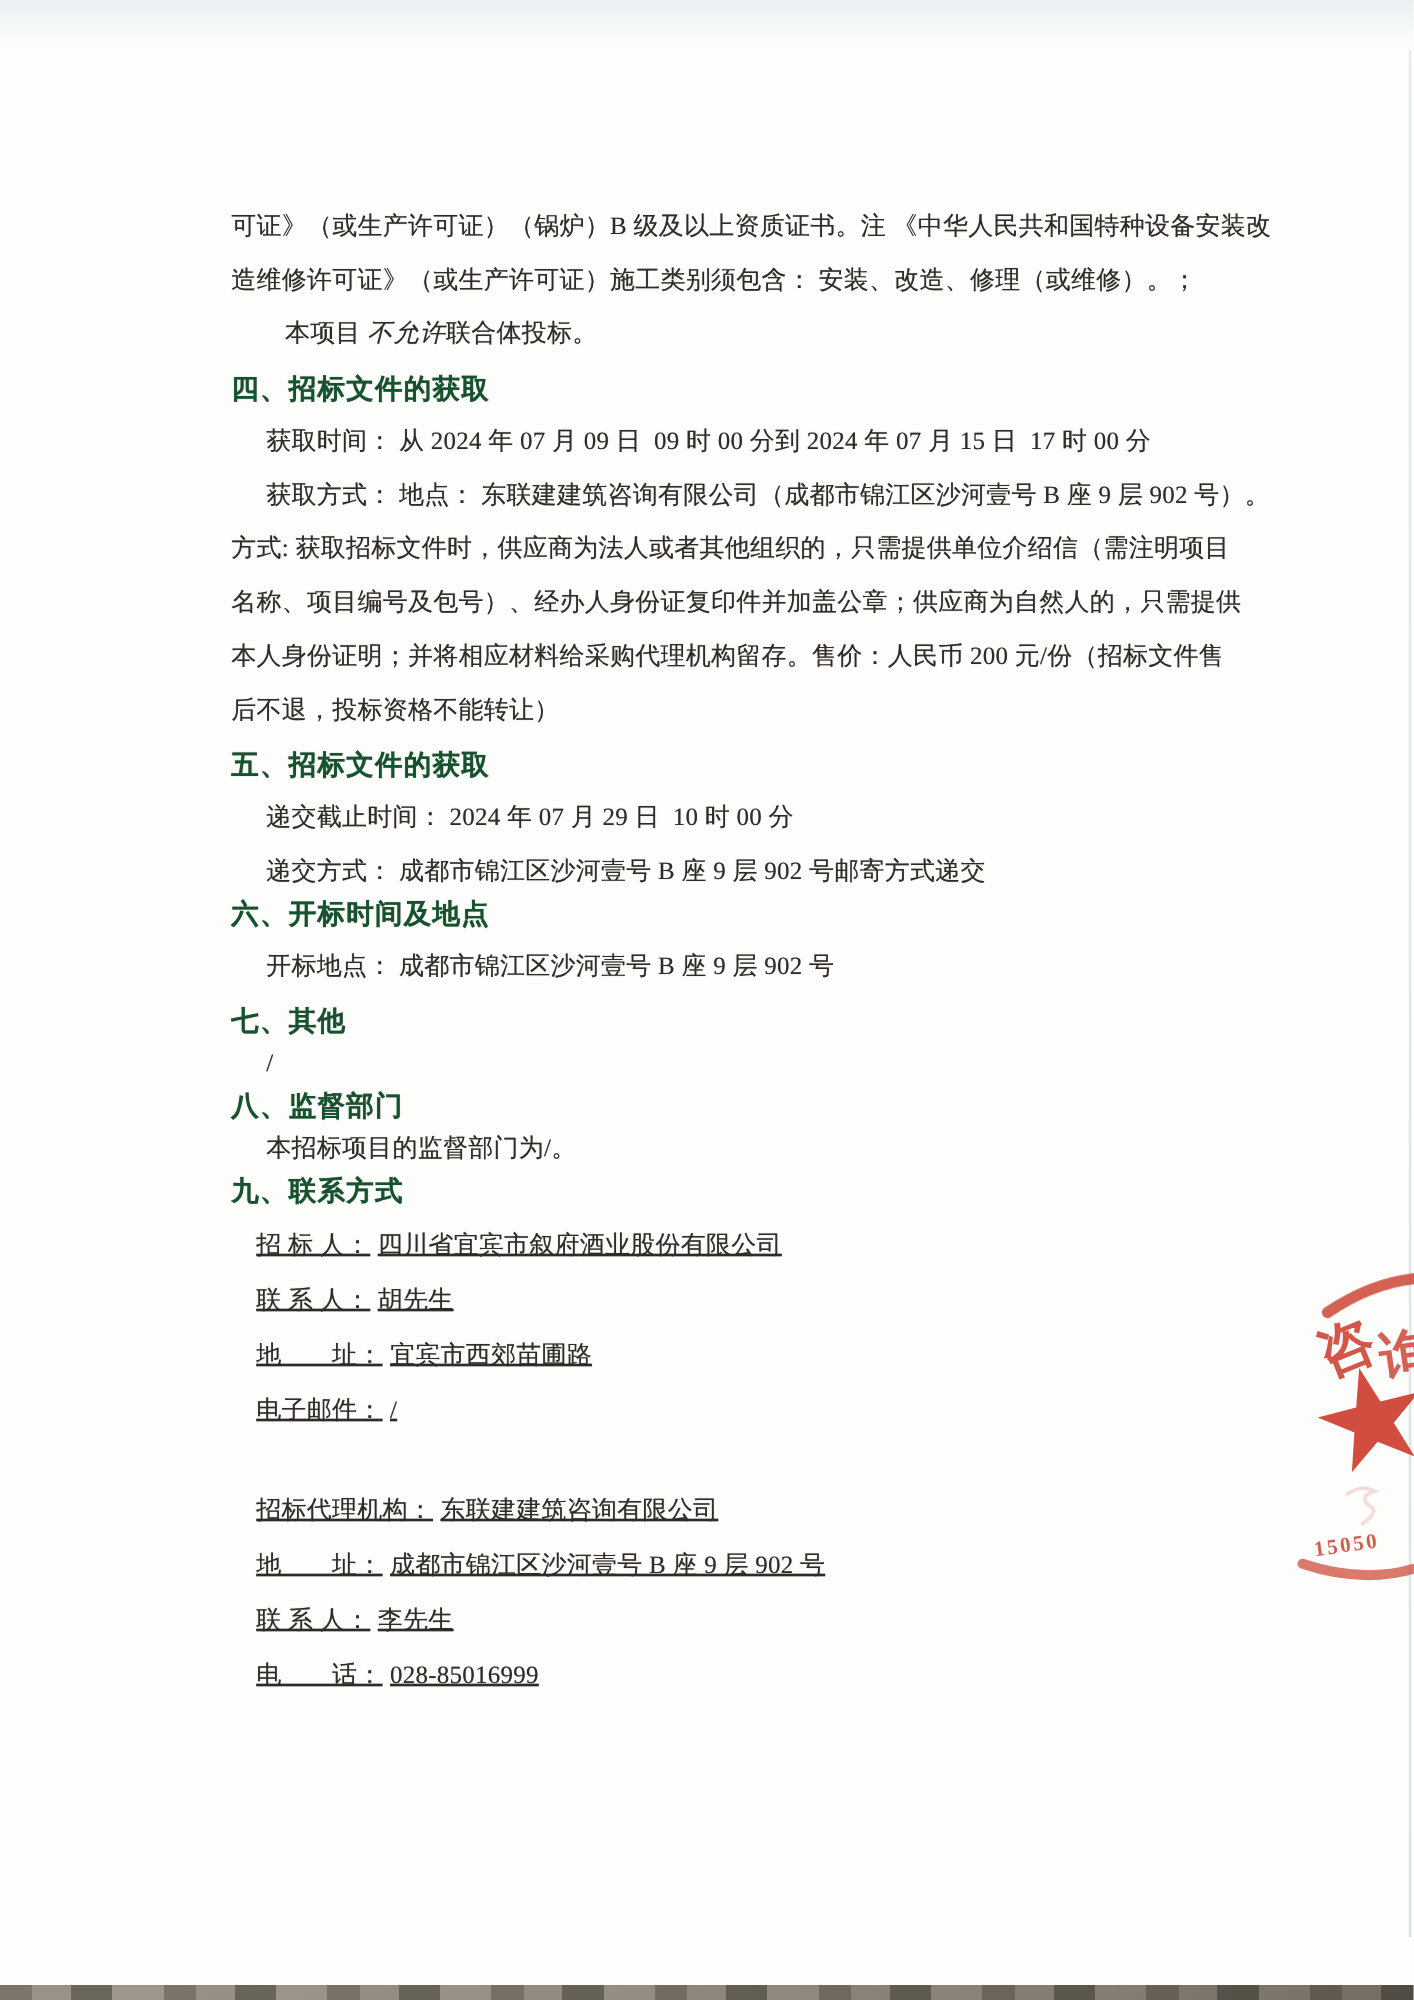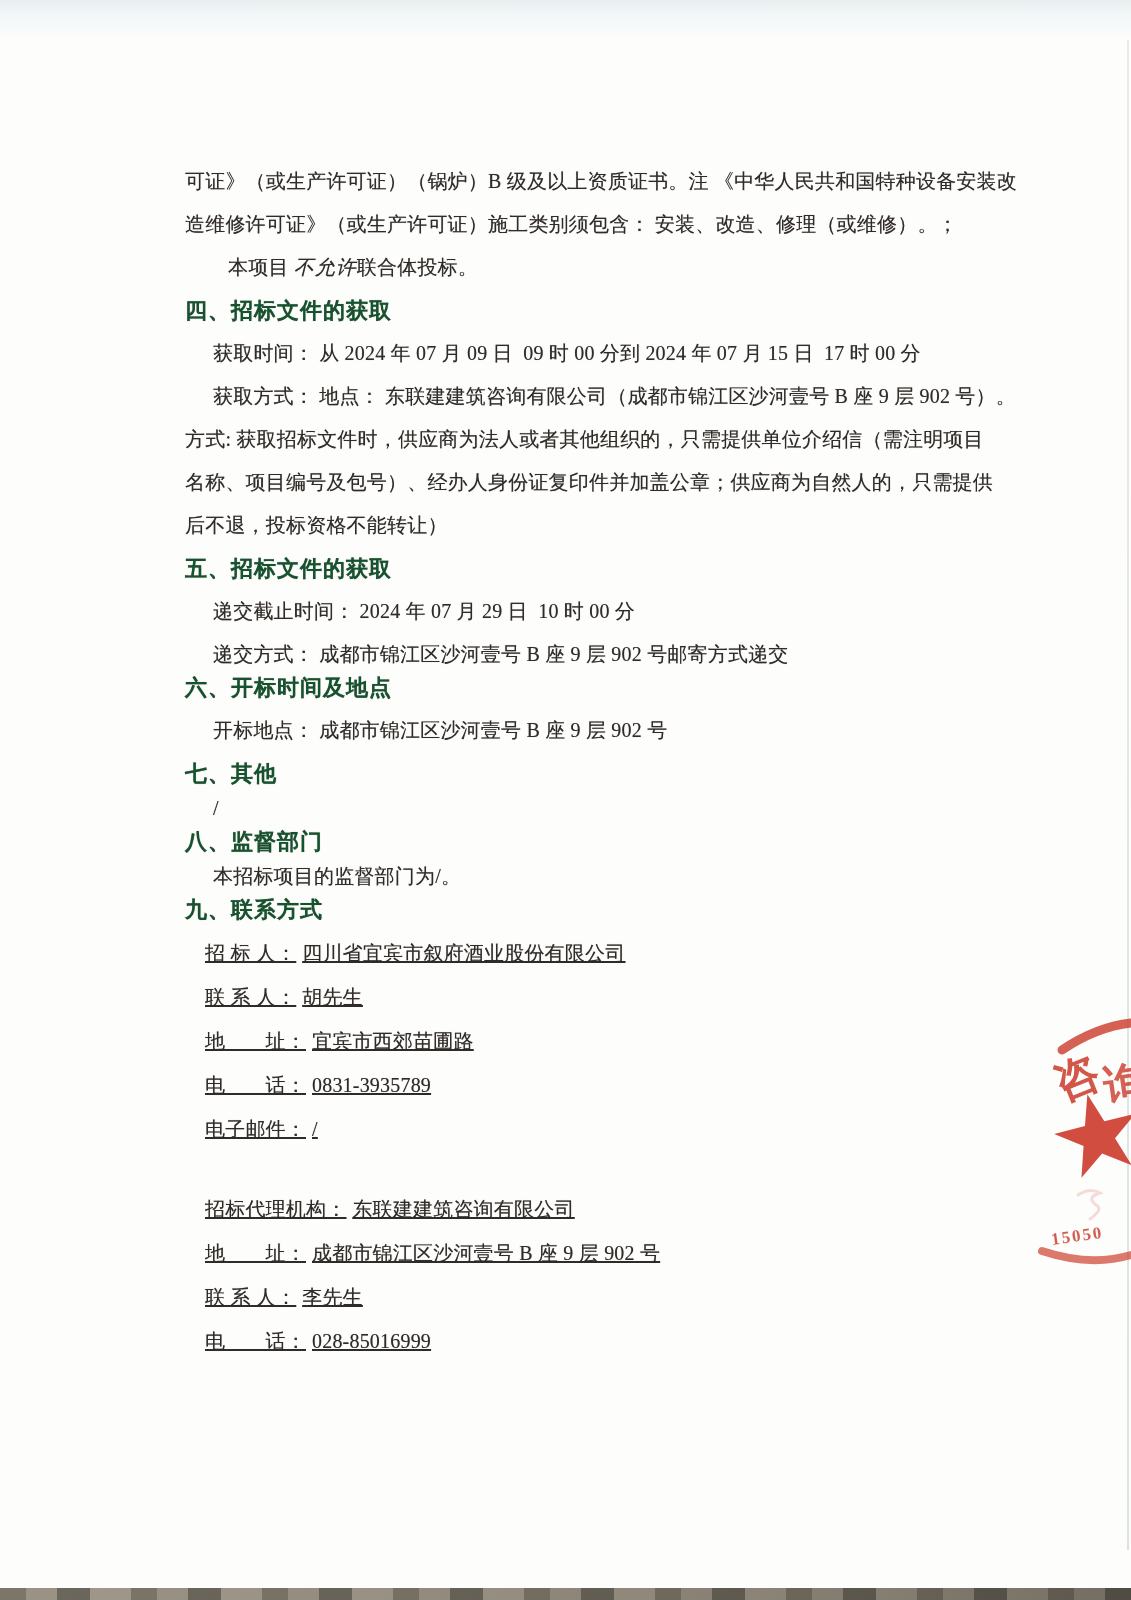--- a/index.html
+++ b/index.html
@@ -73,6 +73,7 @@
     <div class="line ind">获取方式： 地点： 东联建建筑咨询有限公司（成都市锦江区沙河壹号 B 座 9 层 902 号）。</div>
     <div class="line">方式: 获取招标文件时，供应商为法人或者其他组织的，只需提供单位介绍信（需注明项目</div>
     <div class="line">名称、项目编号及包号）、经办人身份证复印件并加盖公章；供应商为自然人的，只需提供</div>
+    <div class="line">本人身份证明；并将相应材料给采购代理机构留存。售价：人民币 200 元/份（招标文件售</div>
     <div class="line">后不退，投标资格不能转让）</div>
 
     <div class="line heading">五、招标文件的获取</div>

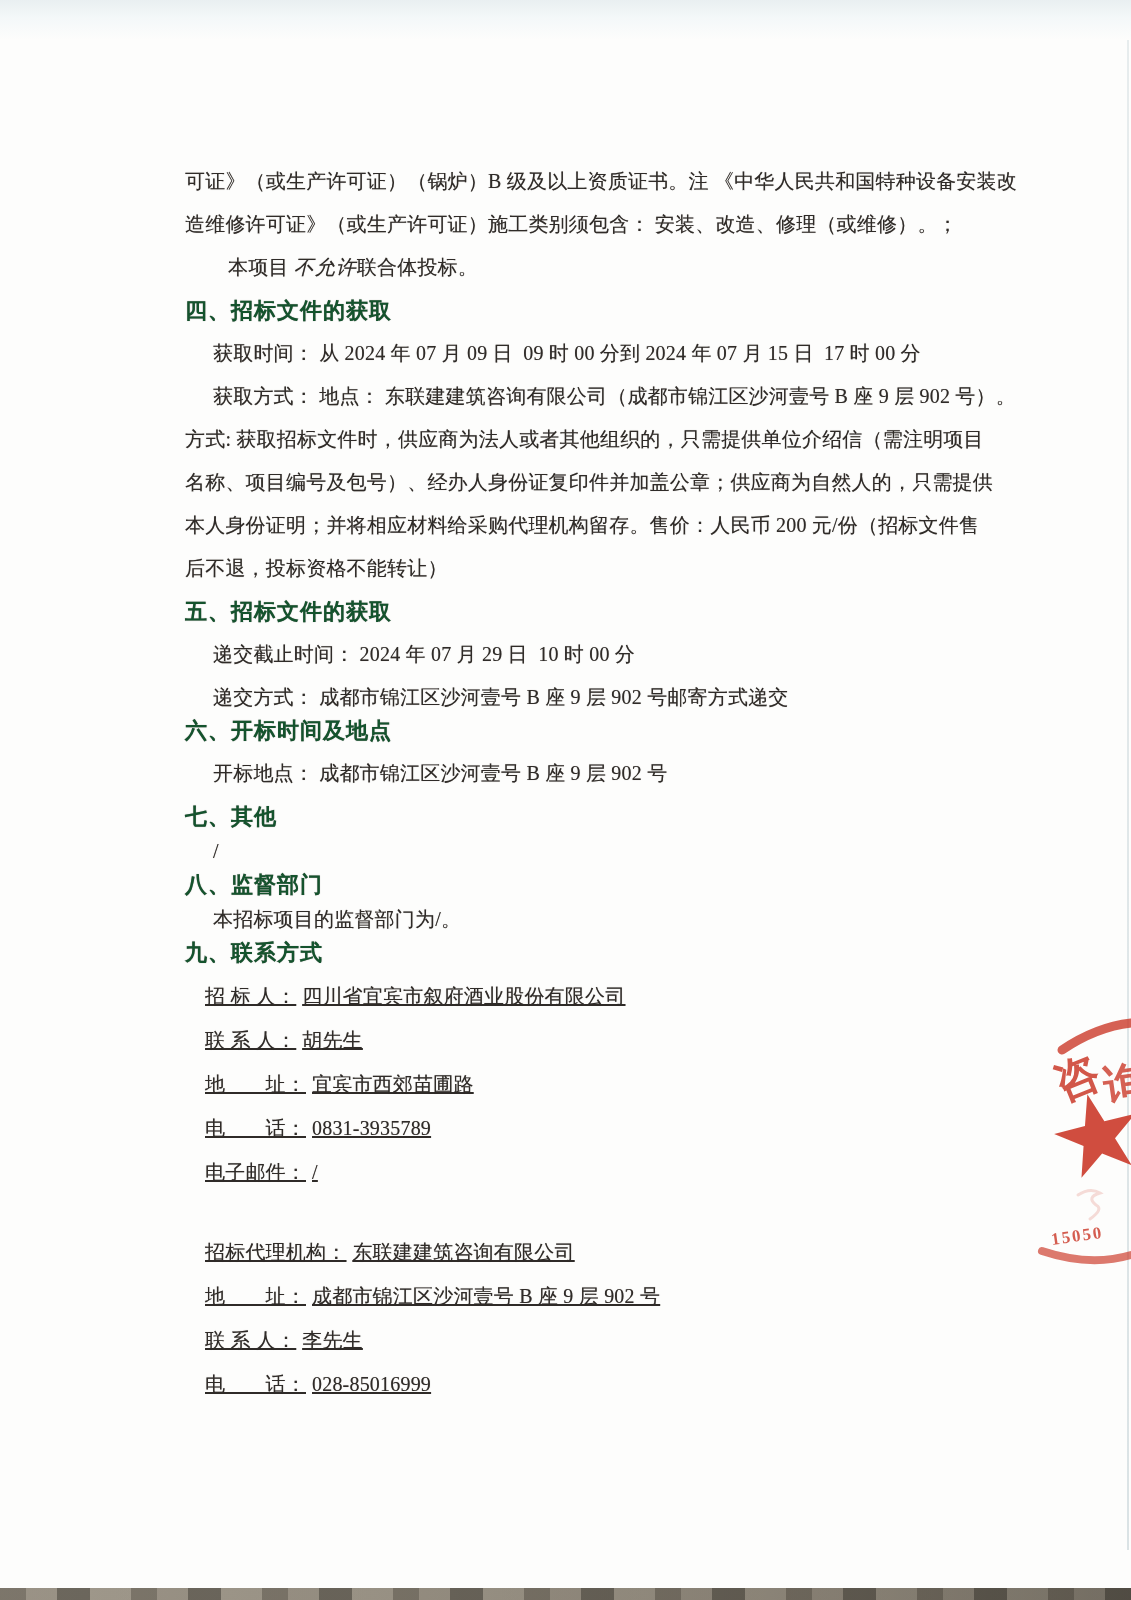--- a/index.html
+++ b/index.html
@@ -94,7 +94,6 @@
     <div class="line crow"><span>招 标 人：</span><span class="val">四川省宜宾市叙府酒业股份有限公司</span></div>
     <div class="line crow"><span>联 系 人：</span><span class="val">胡先生</span></div>
     <div class="line crow"><span>地　　址：</span><span class="val">宜宾市西郊苗圃路</span></div>
-    <div class="line crow"><span>电　　话：</span><span class="val">0831-3935789</span></div>
     <div class="line crow"><span>电子邮件：</span><span class="val">/</span></div>
 
     <div class="line crow gap-agency"><span>招标代理机构：</span><span class="val">东联建建筑咨询有限公司</span></div>

